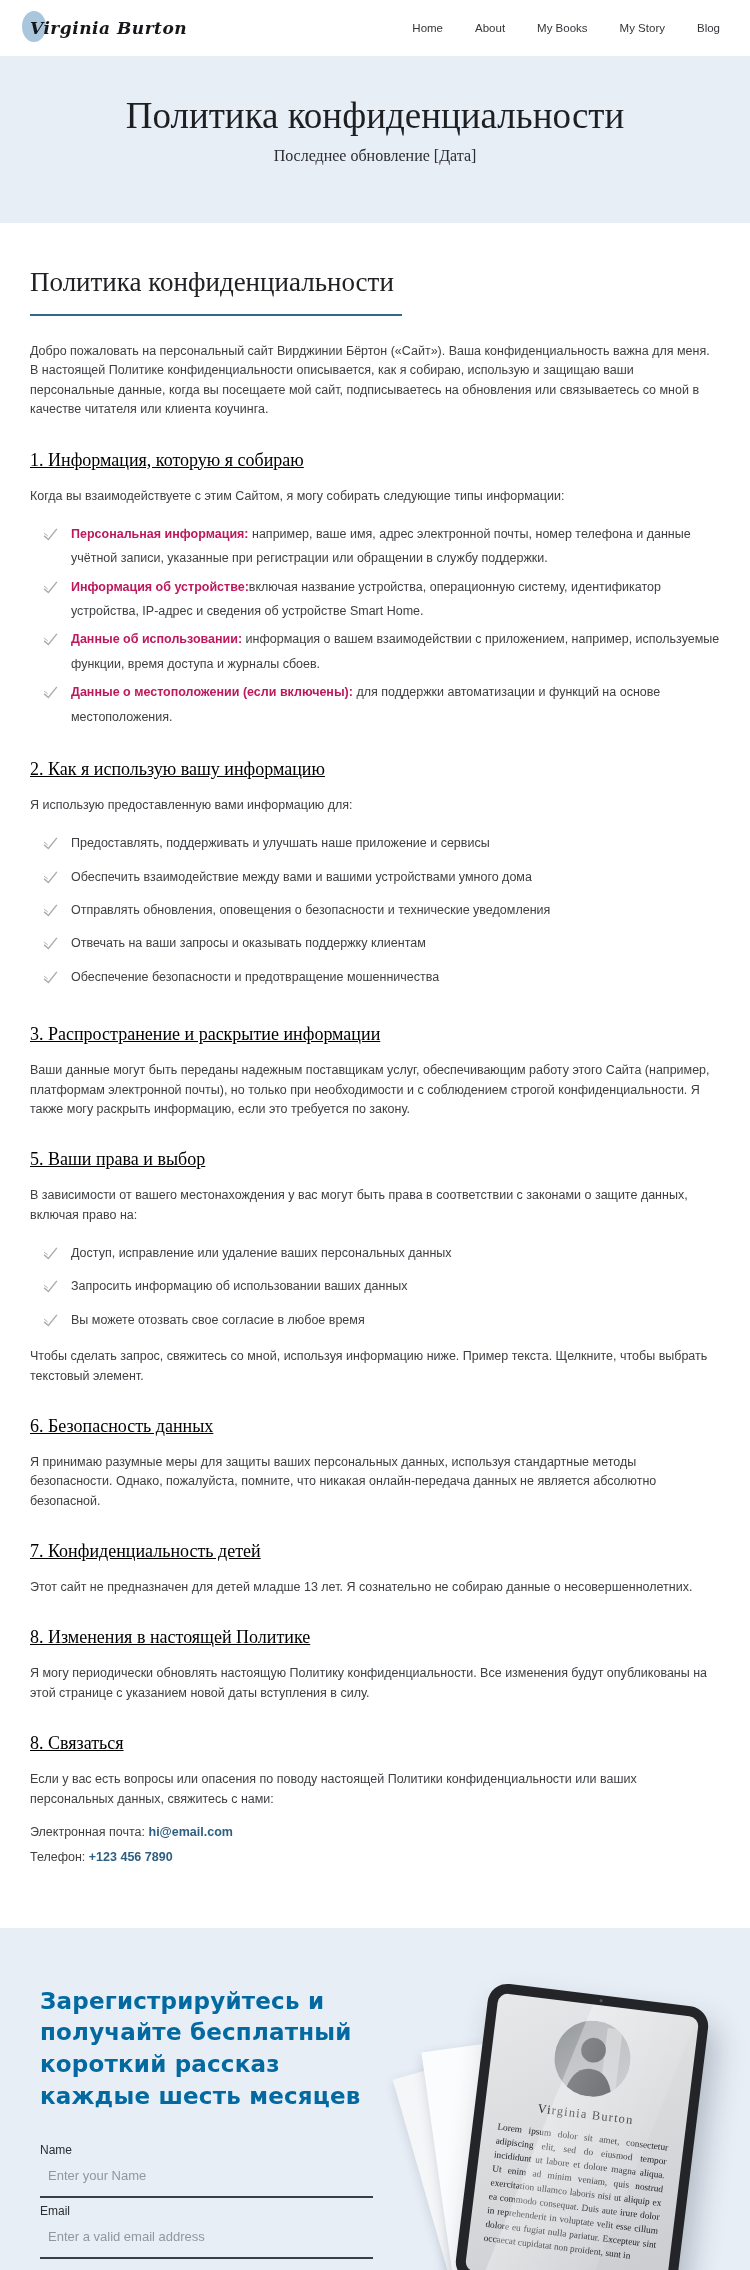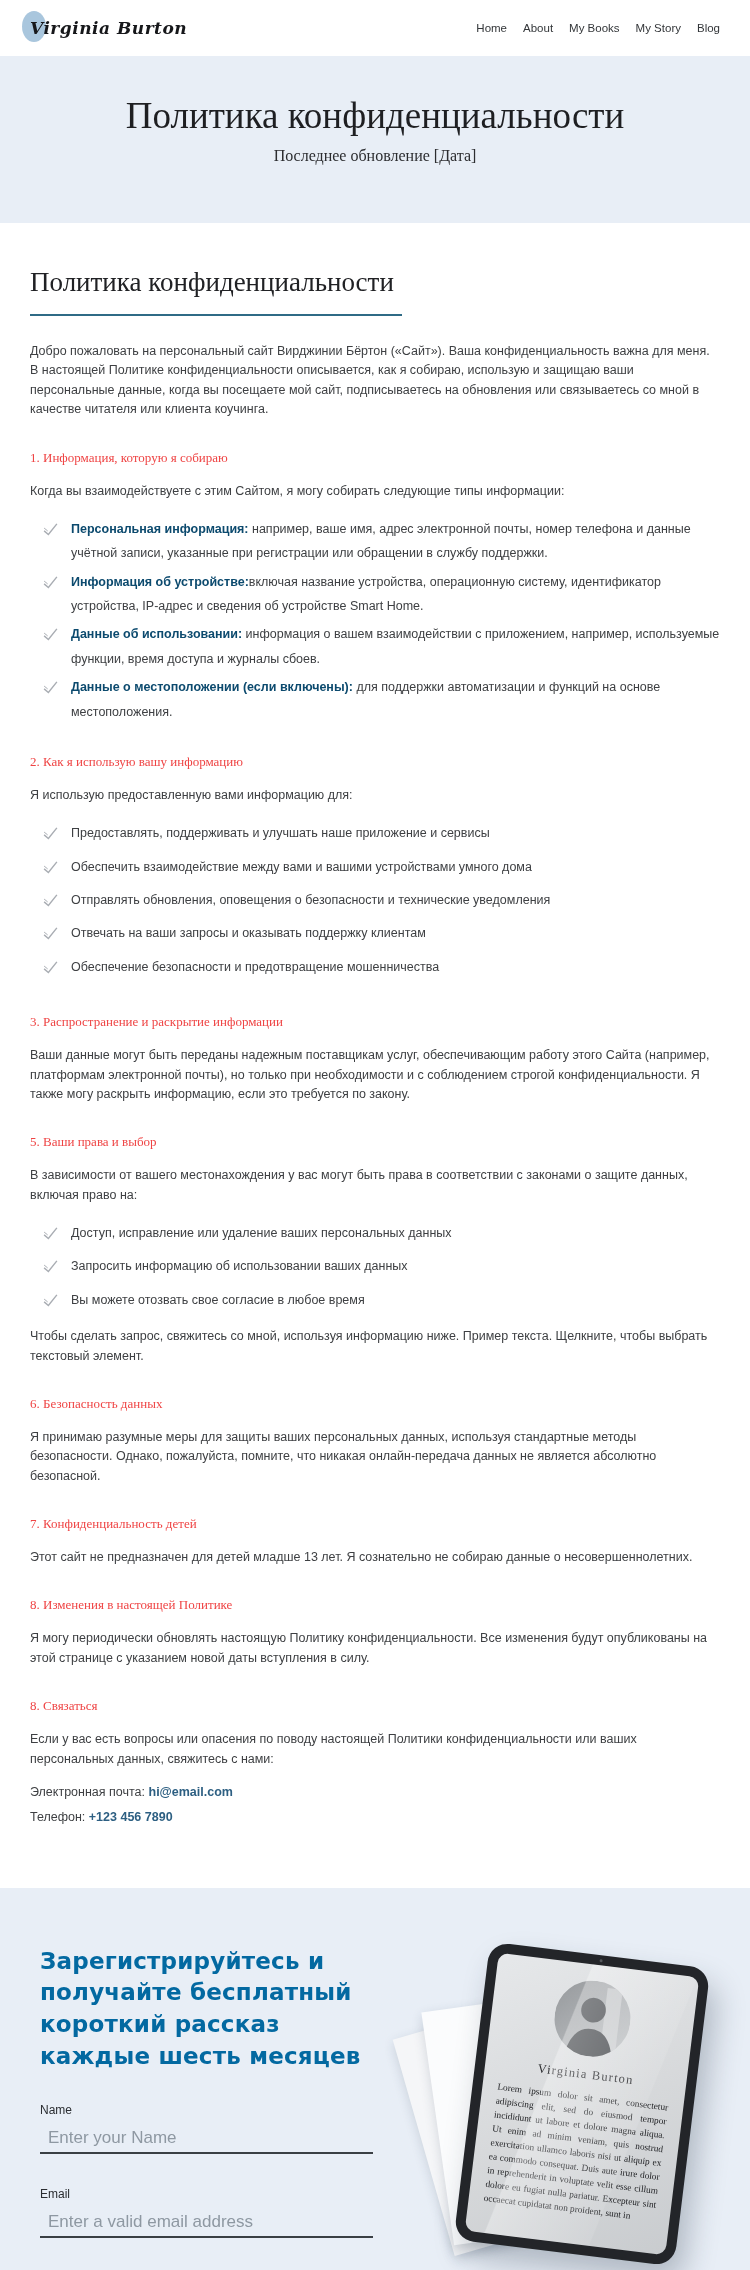--- a/index.html
+++ b/index.html
@@ -29,7 +29,7 @@
     font-style:italic; font-weight:700;
     font-size:17px; color:#16171a; letter-spacing:0.5px;
   }
-  .main-nav { display:flex; gap:16px; }
+  .main-nav { display:flex; gap:32px; }
   .main-nav a {
     font-size:11.5px; color:#333639; text-decoration:none;
   }

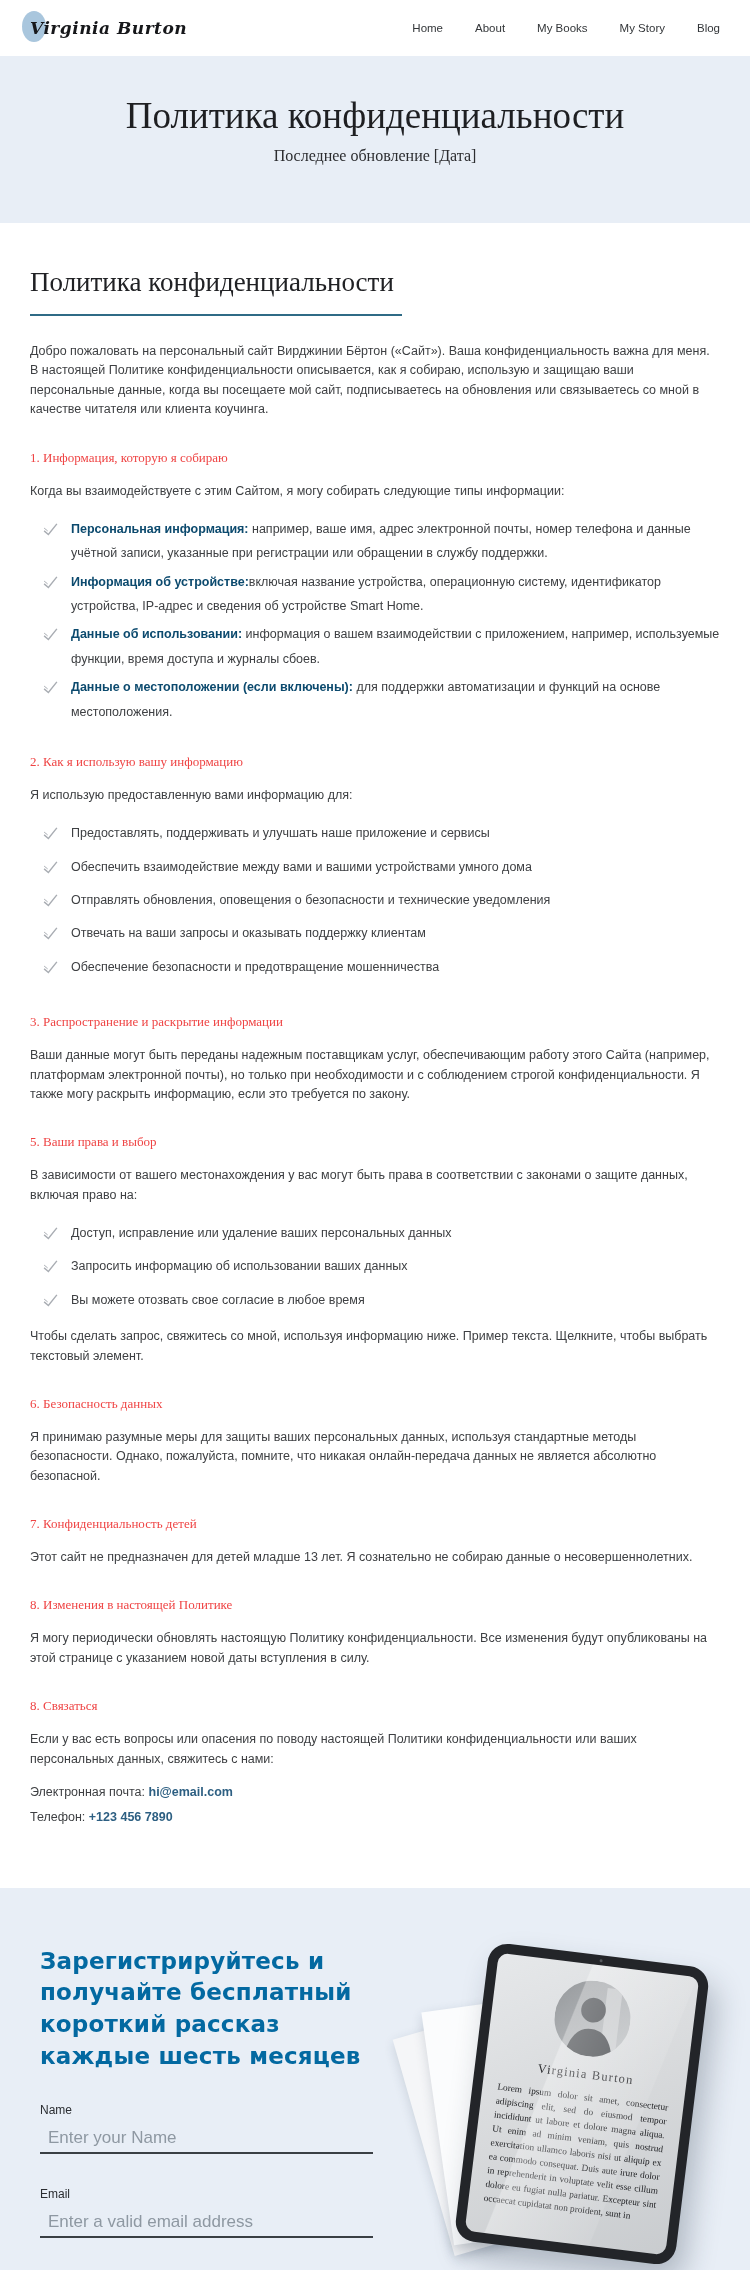--- a/index.html
+++ b/index.html
@@ -65,7 +65,7 @@
   .section h3 {
     margin:0 0 16px;
     font-family:"Liberation Serif", serif;
-    font-weight:400; font-size:13px; color:#ef4444;
+    font-weight:400; font-size:18px; color:#000000;text-decoration:underline;
   }
   ul.checks { list-style:none; margin:16px 0 10px; padding:0 0 0 12px; }
   ul.checks li {

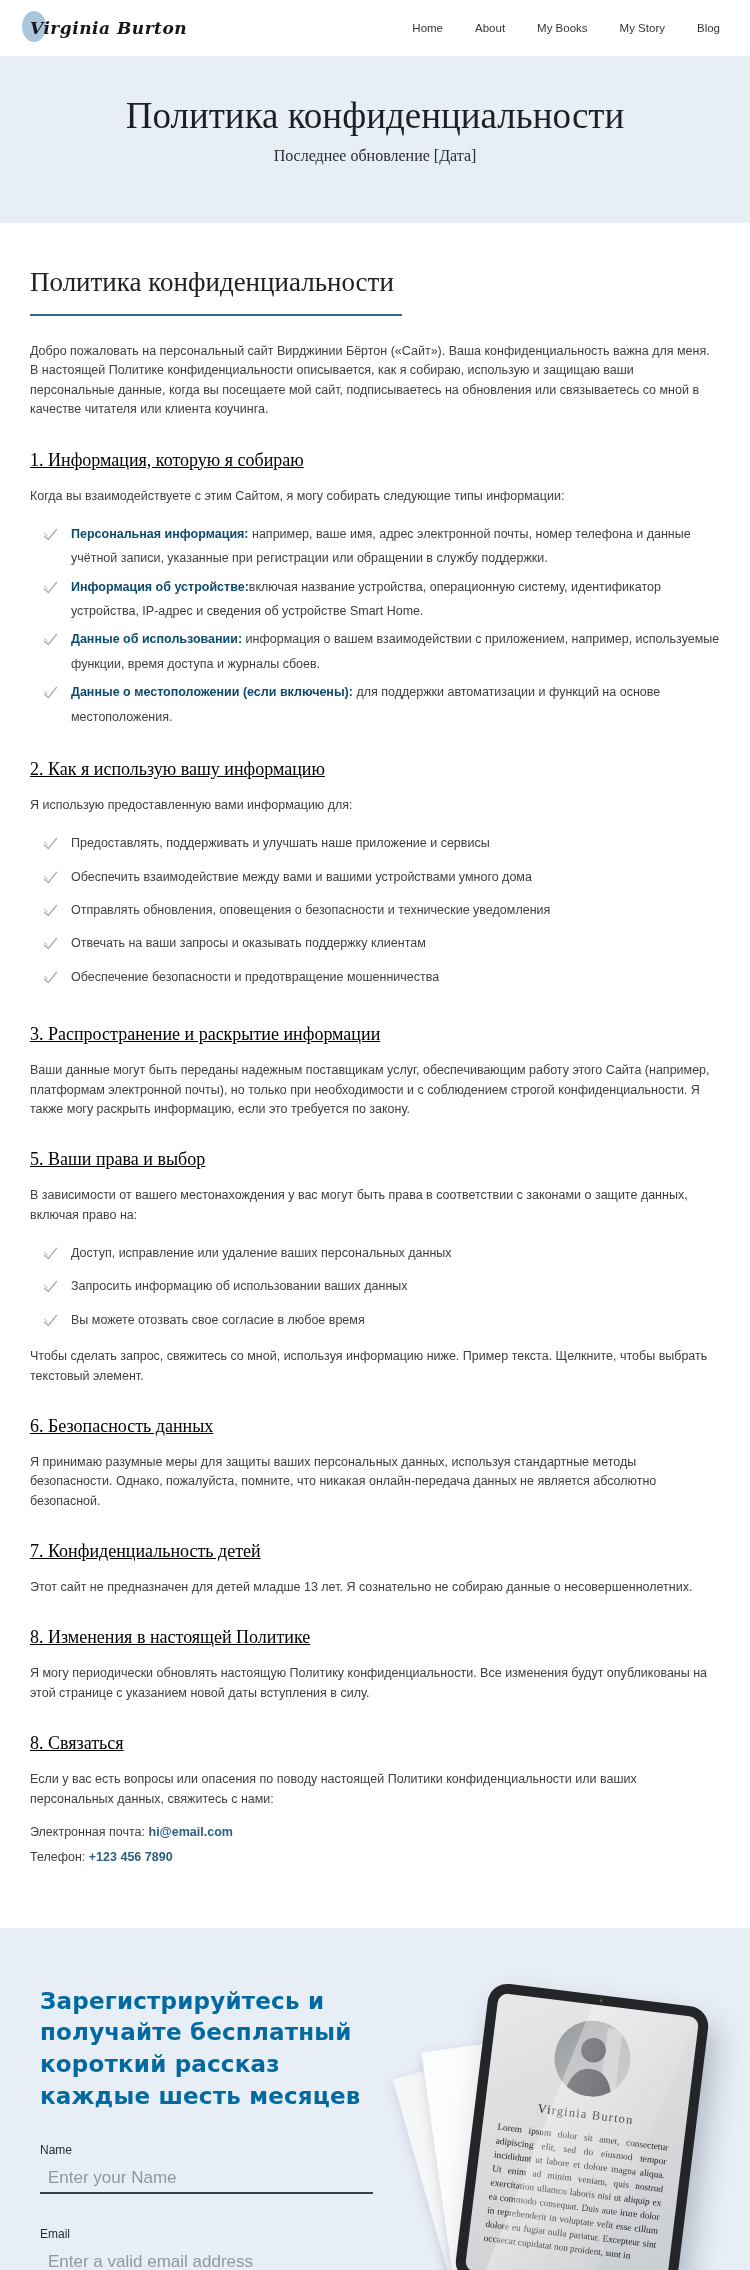--- a/index.html
+++ b/index.html
@@ -73,7 +73,7 @@
     font-size:12.5px; line-height:1.95; margin-bottom:4px;
   }
   ul.checks .check-icon { flex:0 0 17px; margin-top:4px; }
-  ul.checks b, .note b { color:#0c4a6e; }
+  ul.checks b, .note b { color:#be185d; }
   .note { margin-top:4px; }
   .contact-line { margin-bottom:6px !important; }
   .contact-value { font-weight:bold; color:#2d5f82; text-decoration:none; }

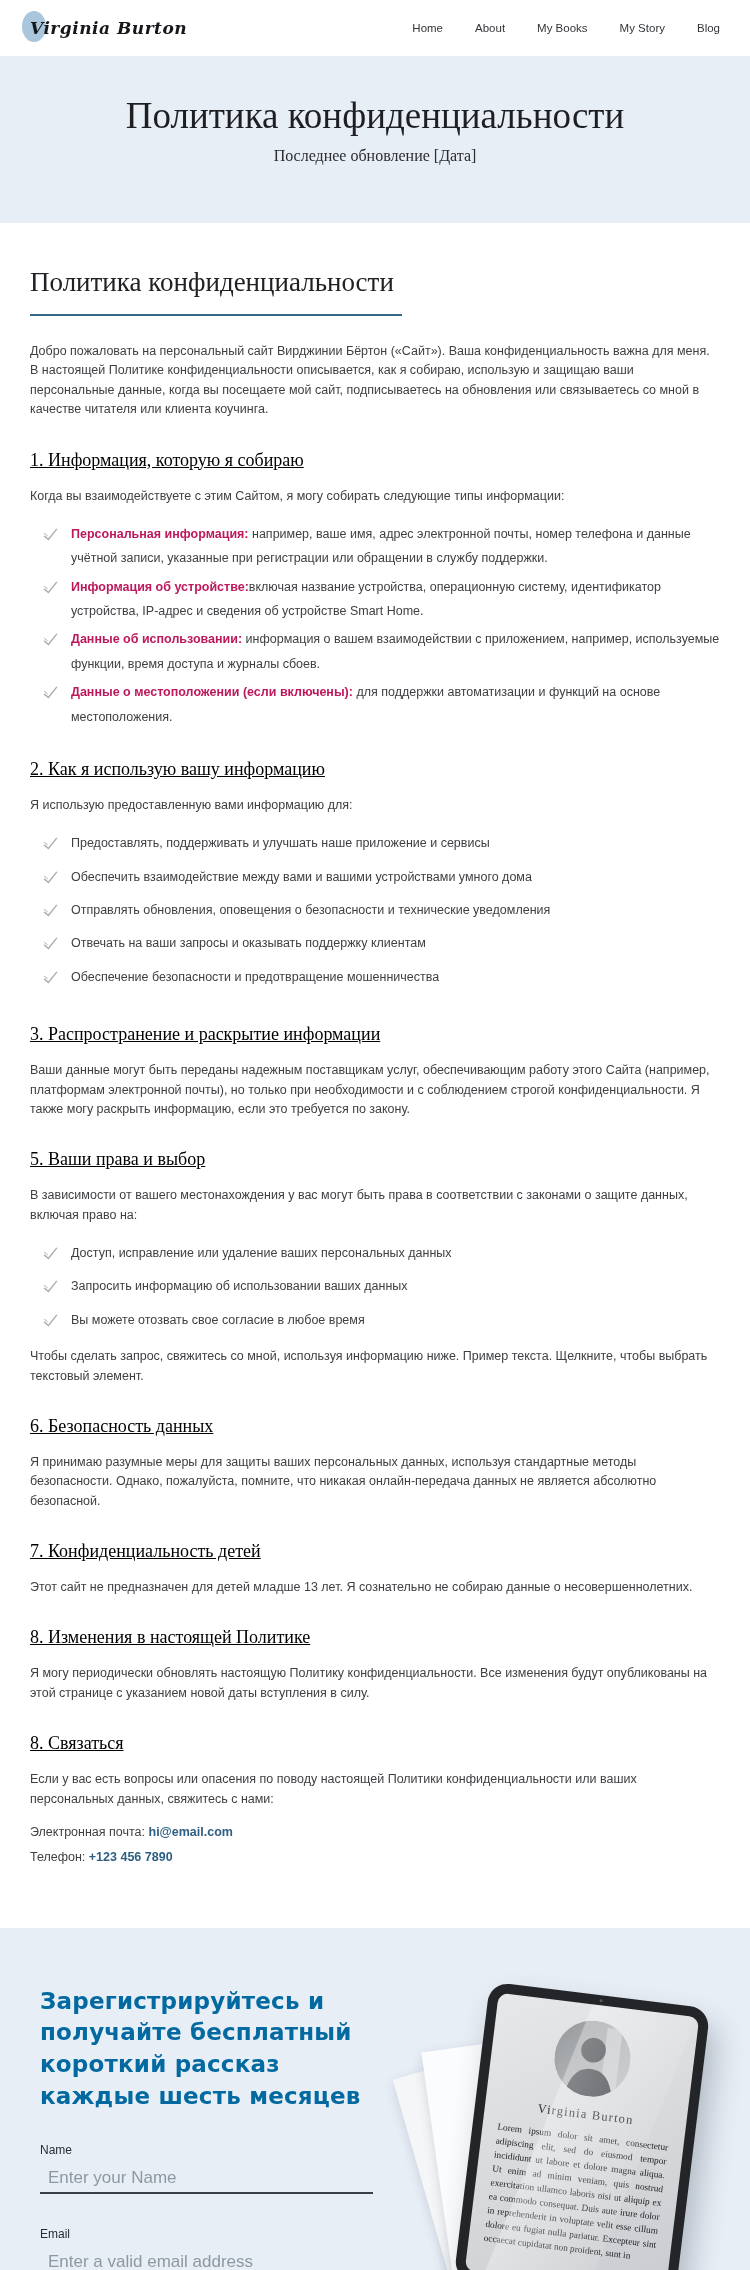--- a/index.html
+++ b/index.html
@@ -96,8 +96,8 @@
     display:block; width:100%;
     background:transparent; border:none;
     border-bottom:2px solid #3a3f44;
-    padding:9px 8px 4px; margin-bottom:33px;
-    font-size:17px; color:#2f3235; outline:none;
+    padding:9px 8px 13px; margin-bottom:6px;
+    font-size:13px; color:#2f3235; outline:none;
     font-family:"Liberation Sans", sans-serif;
   }
   .nl-form input::placeholder { color:#8e98a2; }

